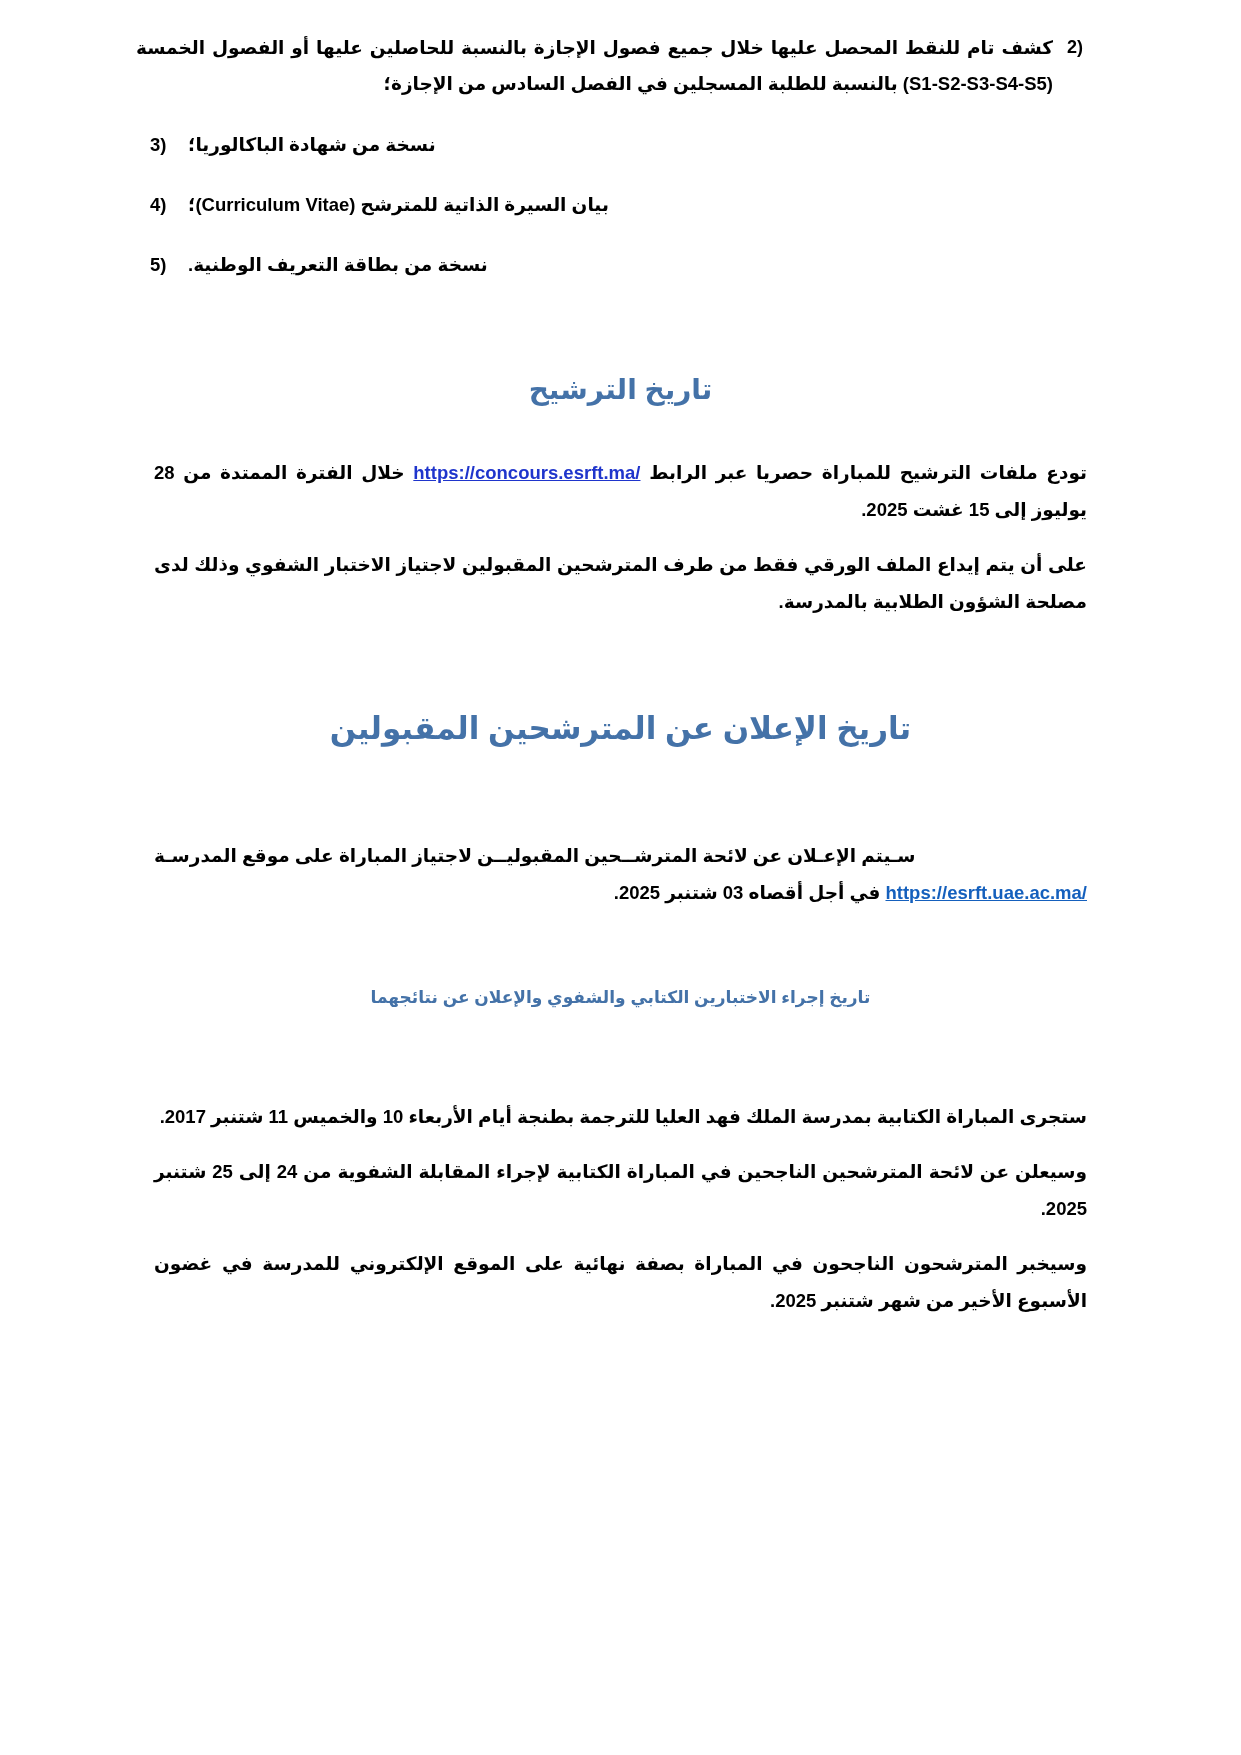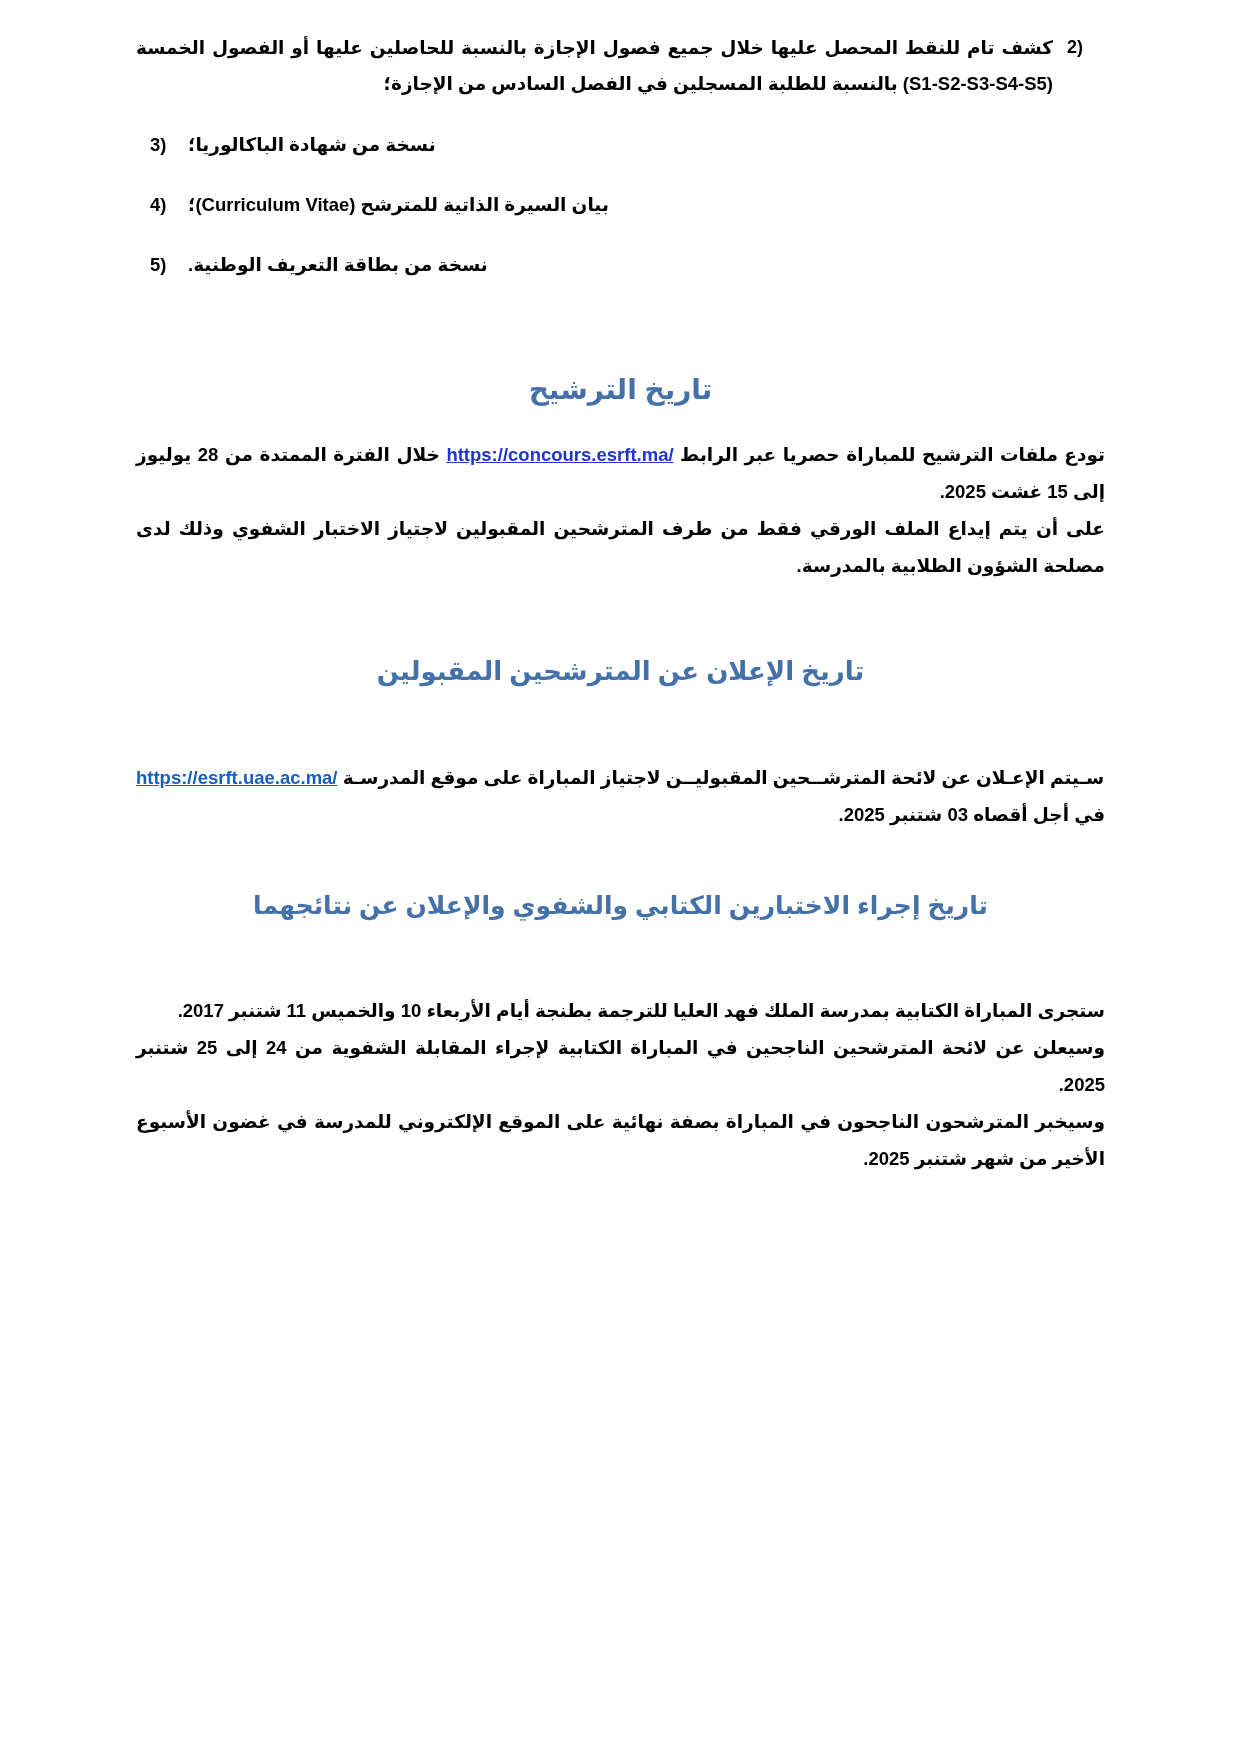--- a/index.html
+++ b/index.html
@@ -100,7 +100,7 @@
     line-height: 2.0;
     text-align: justify;
     text-align-last: right;
-    margin: 0;
+    margin: 18px;
   }
   .para.rightal { text-align: left; }
 

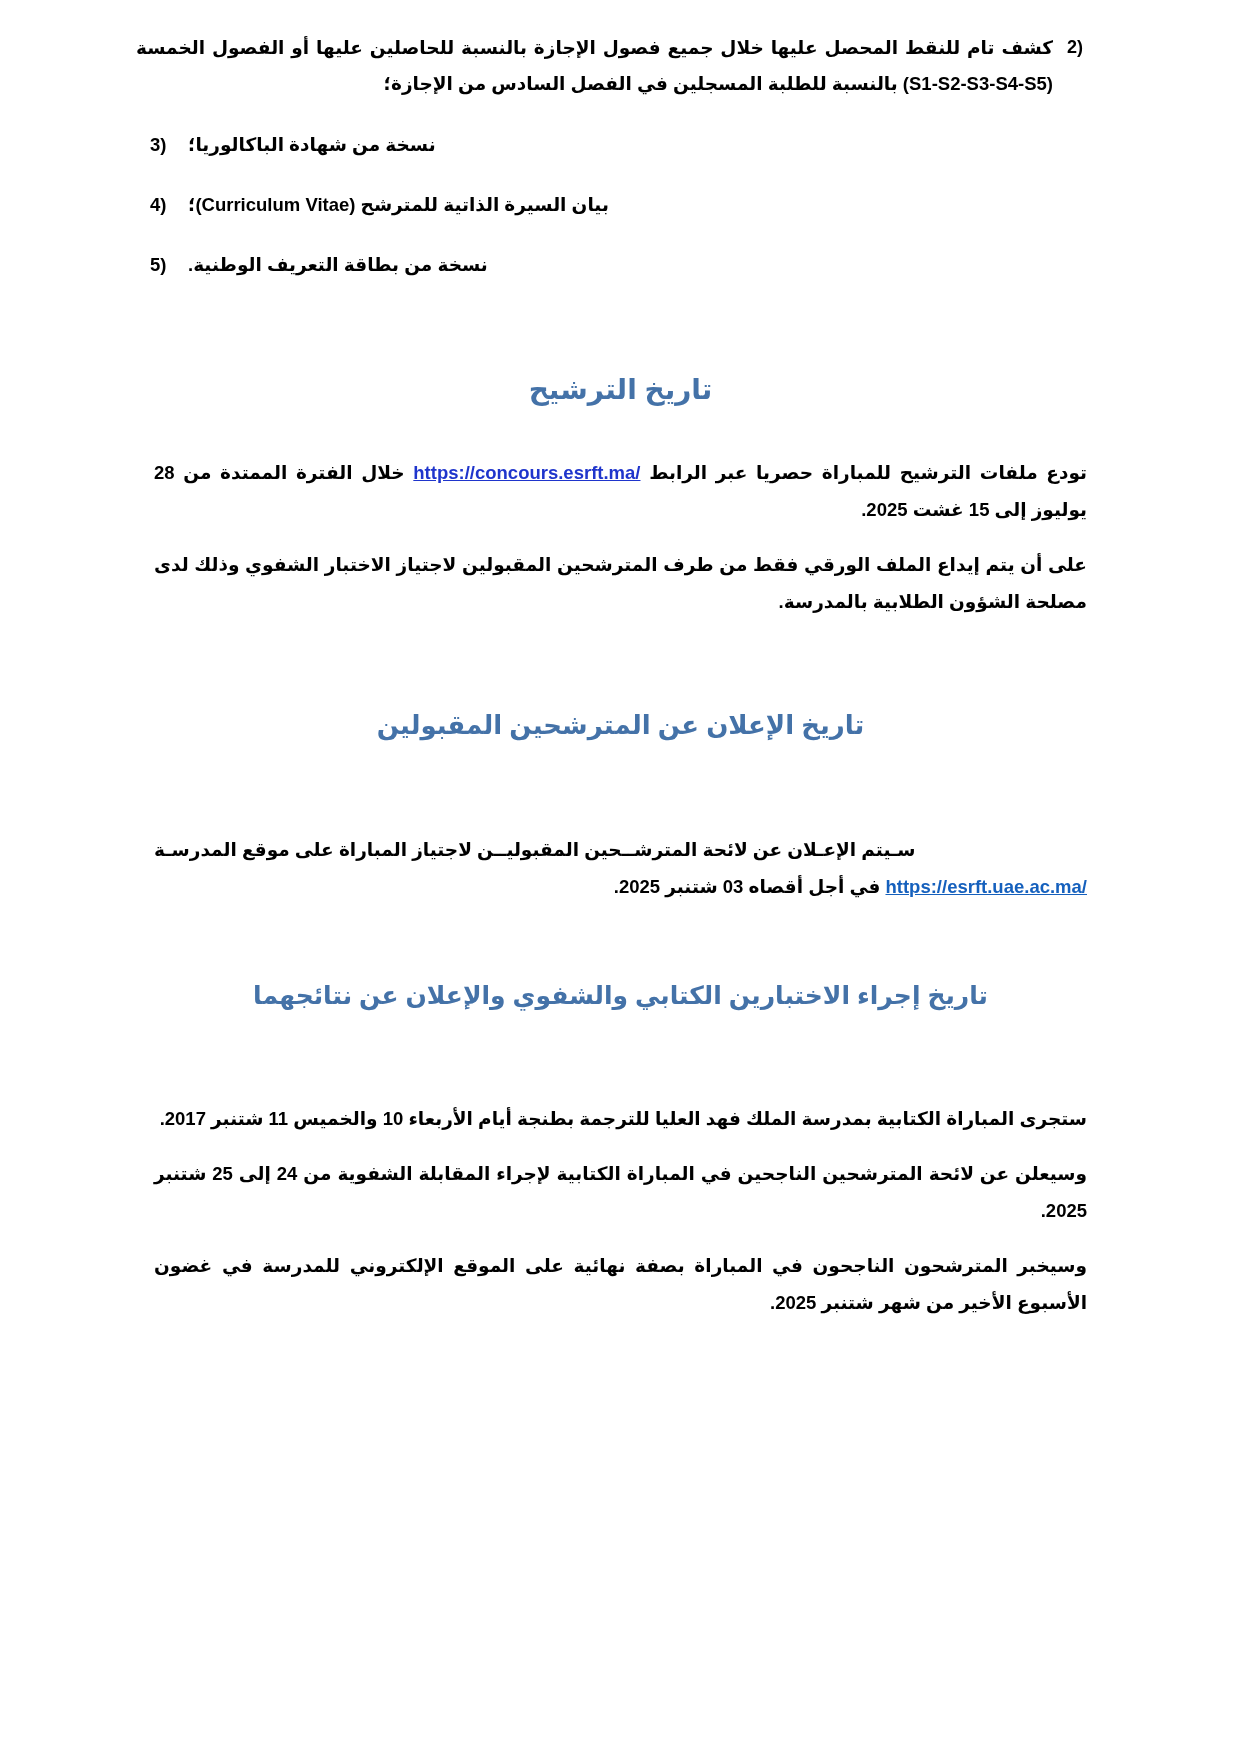--- a/index.html
+++ b/index.html
@@ -89,7 +89,7 @@
     direction: rtl;
   }
   .heading-1 { margin: 46px 0 0 0; font-size: 28px; }
-  .heading-2 { margin: 0; font-size: 26px; }
+  .heading-2 { margin: 0; font-size: 31px; }
   .heading-3 { margin: 0; font-size: 25px; }
 
   

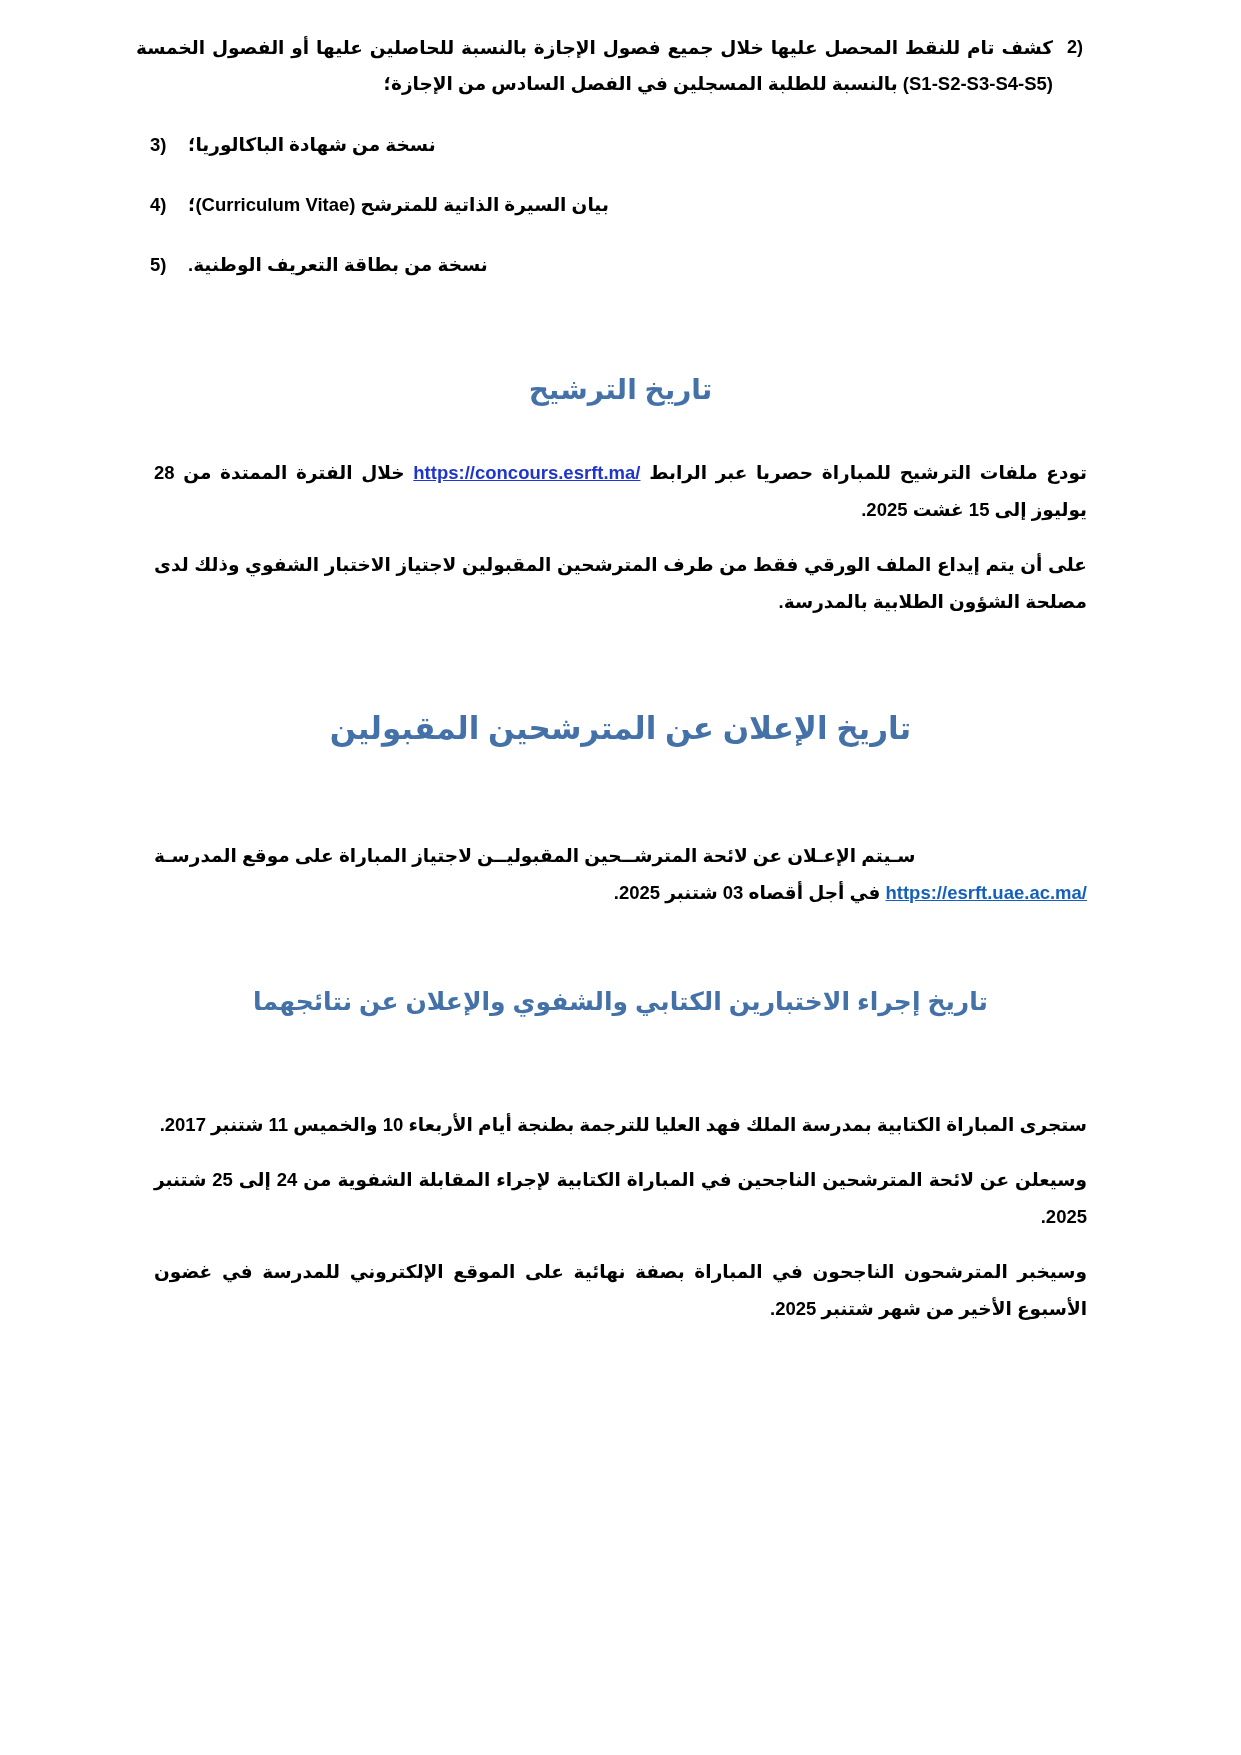--- a/index.html
+++ b/index.html
@@ -90,7 +90,7 @@
   }
   .heading-1 { margin: 46px 0 0 0; font-size: 28px; }
   .heading-2 { margin: 0; font-size: 31px; }
-  .heading-3 { margin: 0; font-size: 25px; }
+  .heading-3 { margin: 0; font-size: 17px; }
 
   
   .para {

